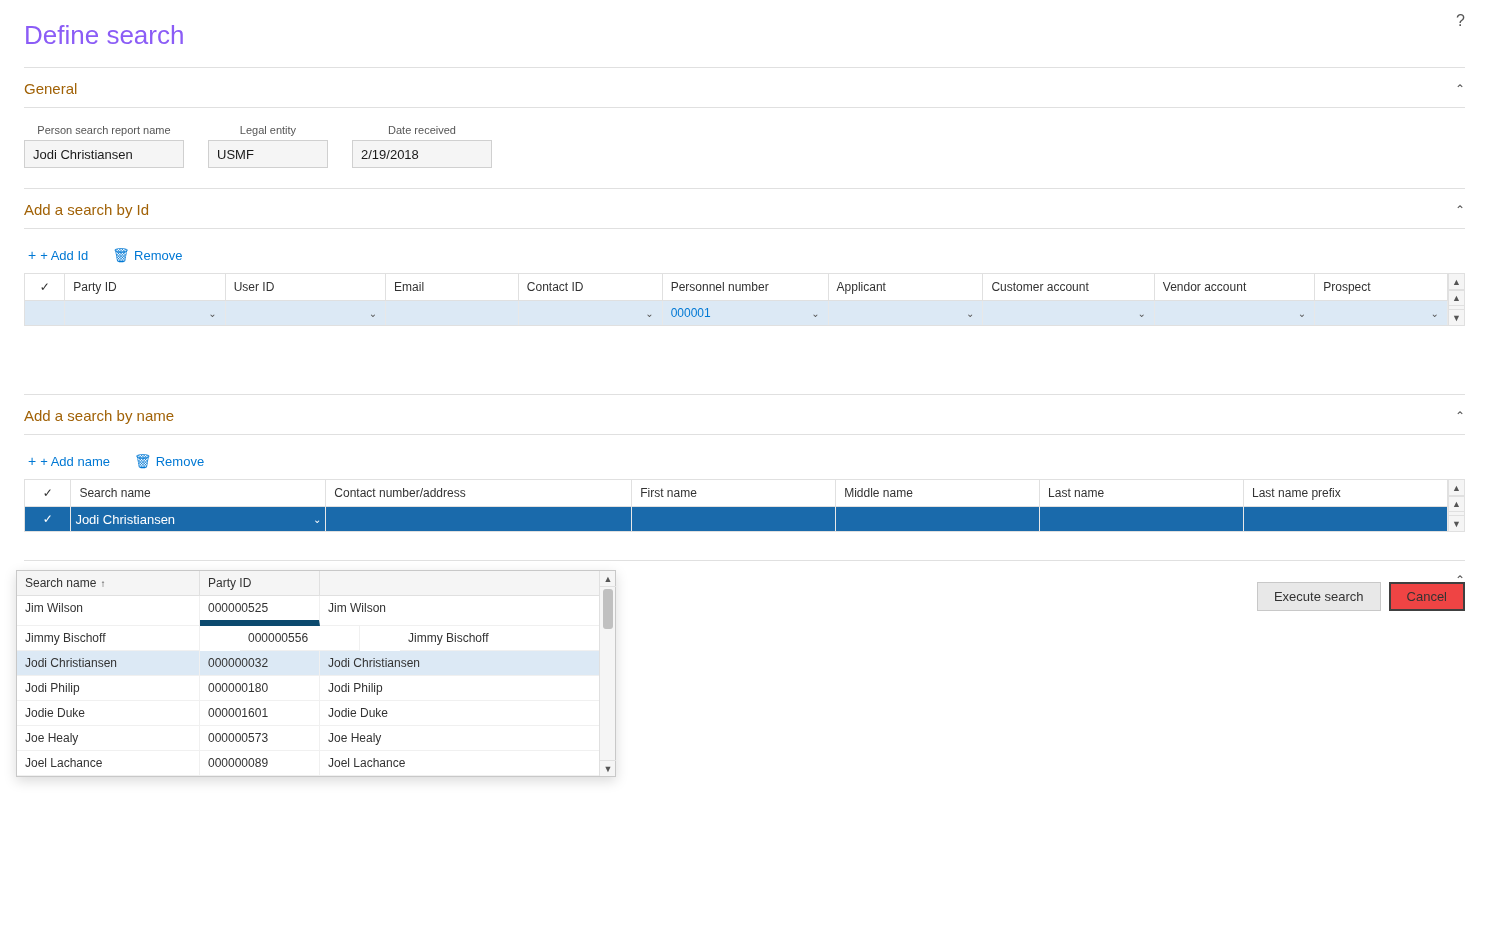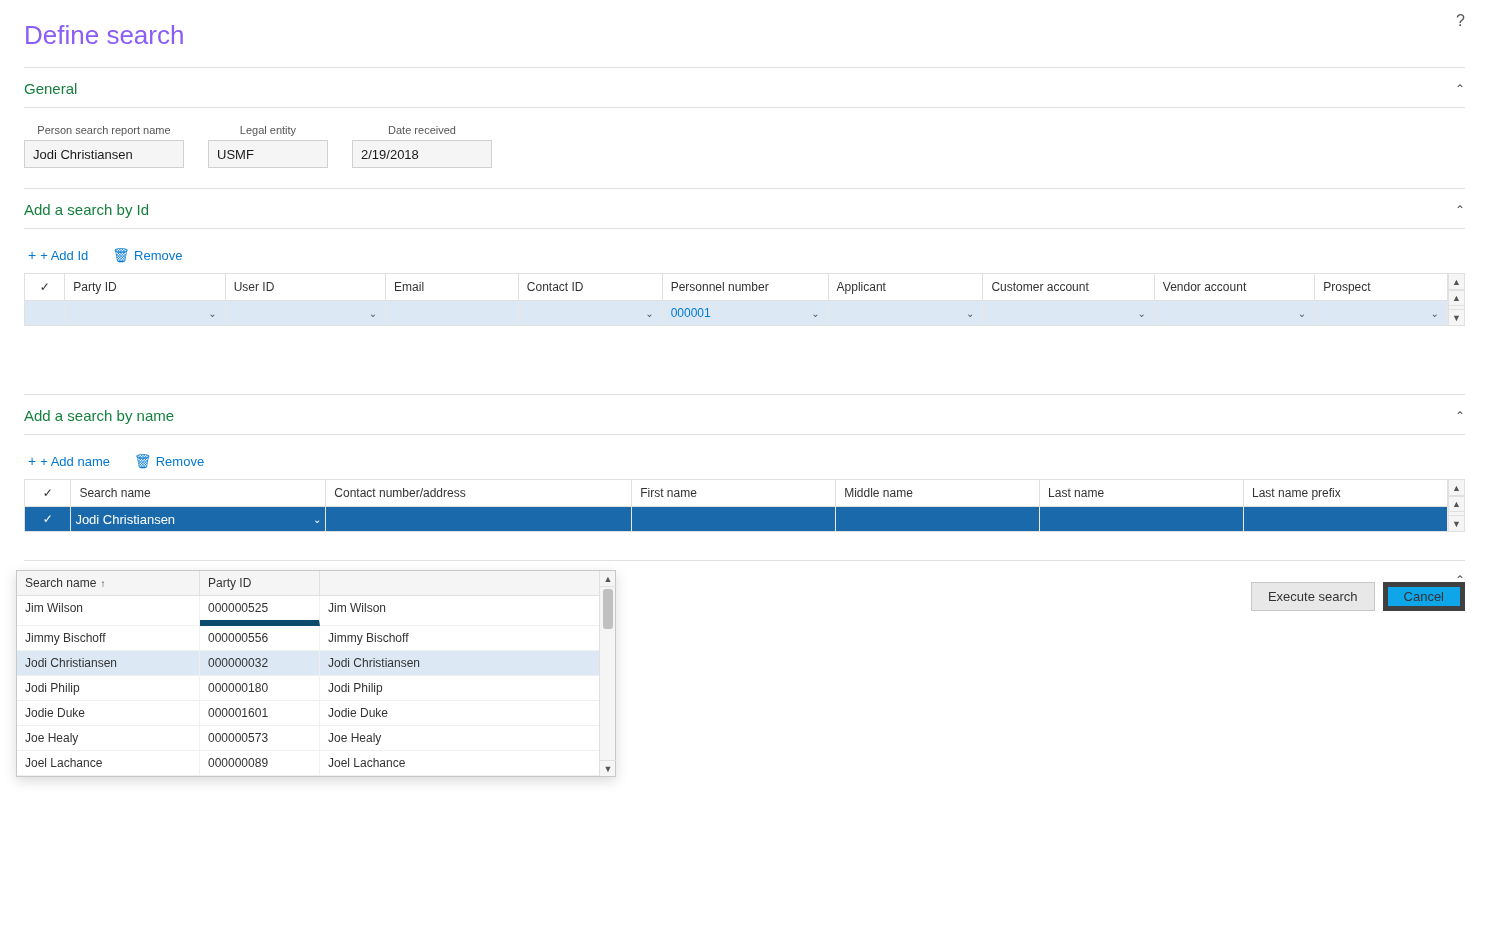--- a/index.html
+++ b/index.html
@@ -49,7 +49,7 @@
     .section-title {
       font-size: 15px;
       font-weight: 400;
-      color: #15803d;
+      color: #a16207;
     }
     .chevron-icon {
       font-size: 12px;

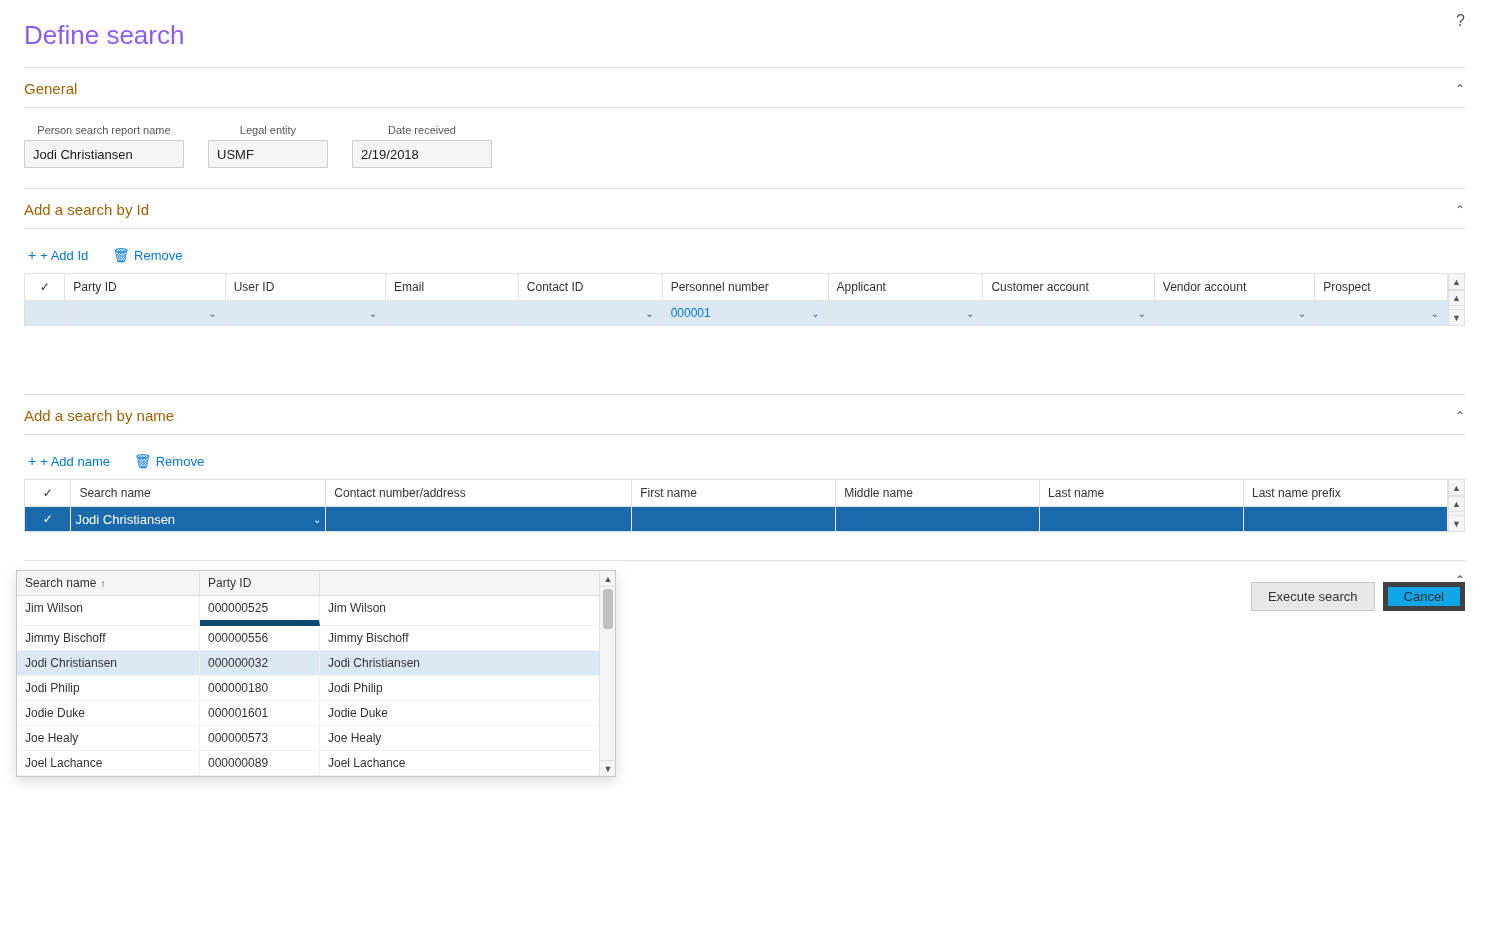--- a/index.html
+++ b/index.html
@@ -224,8 +224,8 @@
       cursor: pointer;
     }
     .btn-cancel {
-      background: #0ea5e9;
-      border: 5px solid #404040;
+      background: #ef4444;
+      border: 2px solid #404040;
       padding: 1px 16px;
       font-size: 13px;
       color: #333;

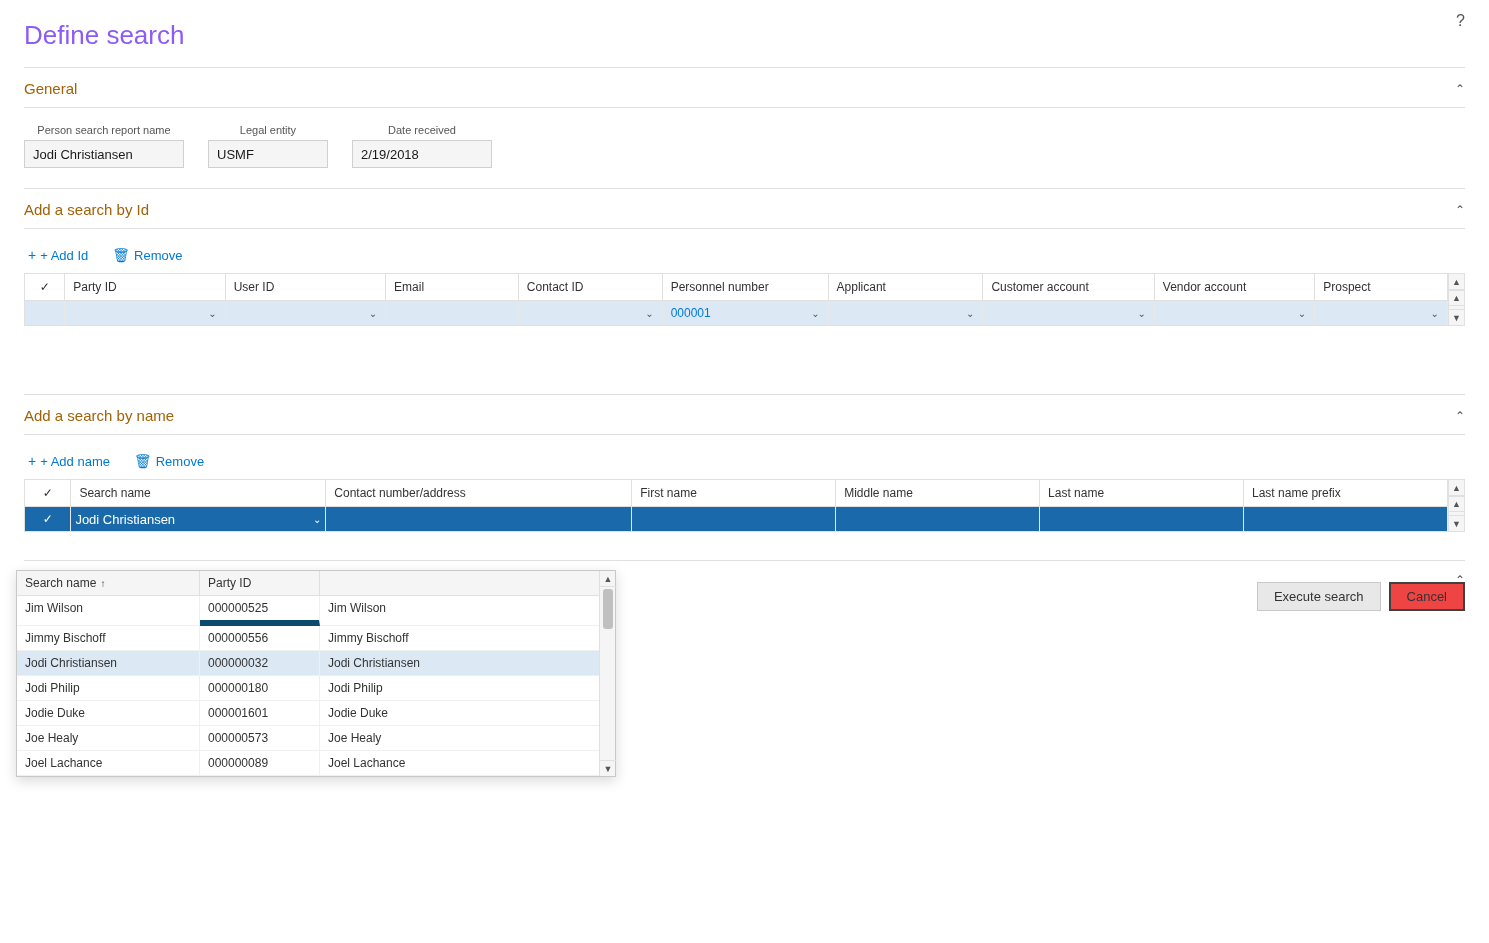--- a/index.html
+++ b/index.html
@@ -472,7 +472,7 @@
       <div style="width:120px;padding:5px 8px;font-size:12px;border-right:1px solid #f0f0f0;border-bottom:6px solid #0c4a6e;">000000525</div>
       <div style="flex:1;padding:5px 8px;font-size:12px;border-bottom:1px solid #f0f0f0;">Jim Wilson</div>
     </div>
-            <div style="display: flex;">
+            <div style="display: flex; gap: 40px;">
       <div style="width:183px;padding:5px 8px;font-size:12px;border-right:1px solid #f0f0f0;border-bottom:1px solid #f0f0f0;">Jimmy Bischoff</div>
       <div style="width:120px;padding:5px 8px;font-size:12px;border-right:1px solid #f0f0f0;border-bottom:1px solid #f0f0f0;">000000556</div>
       <div style="flex:1;padding:5px 8px;font-size:12px;border-bottom:1px solid #f0f0f0;">Jimmy Bischoff</div>

